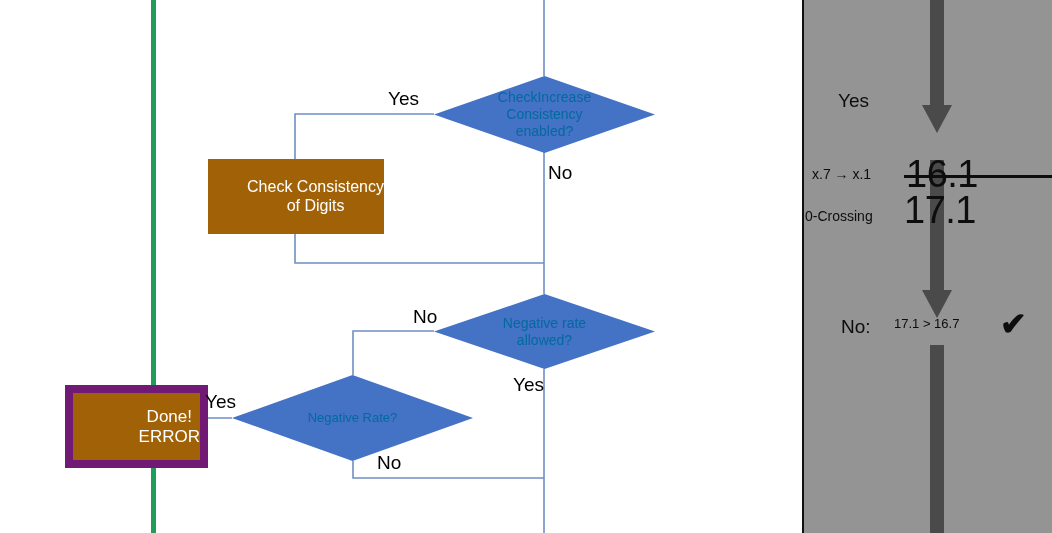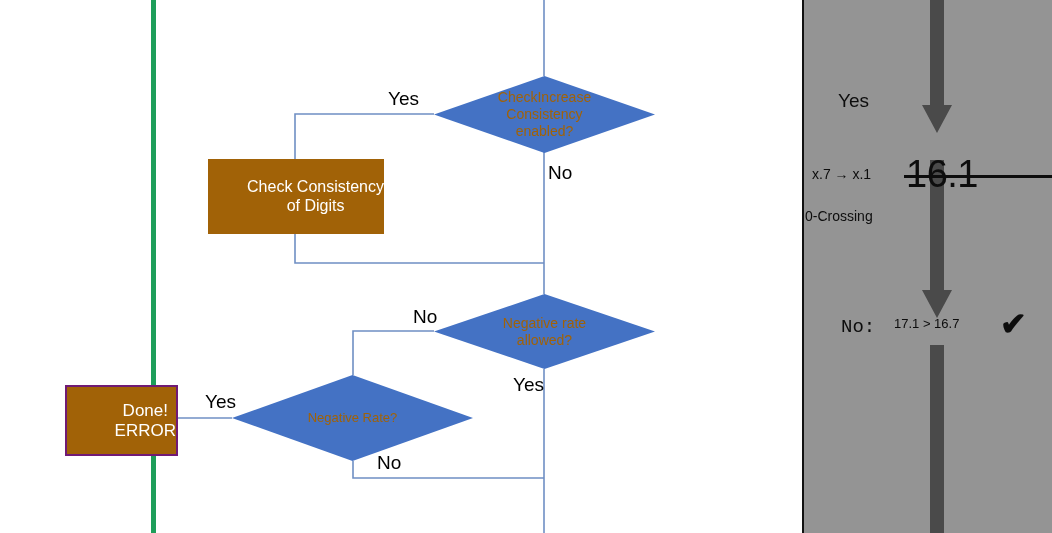--- a/index.html
+++ b/index.html
@@ -68,7 +68,7 @@
     align-items: center;
     justify-content: center;
     text-align: center;
-    color: #a16207;
+    color: #0369a1;
     line-height: 1.2;
     pointer-events: none;
   }

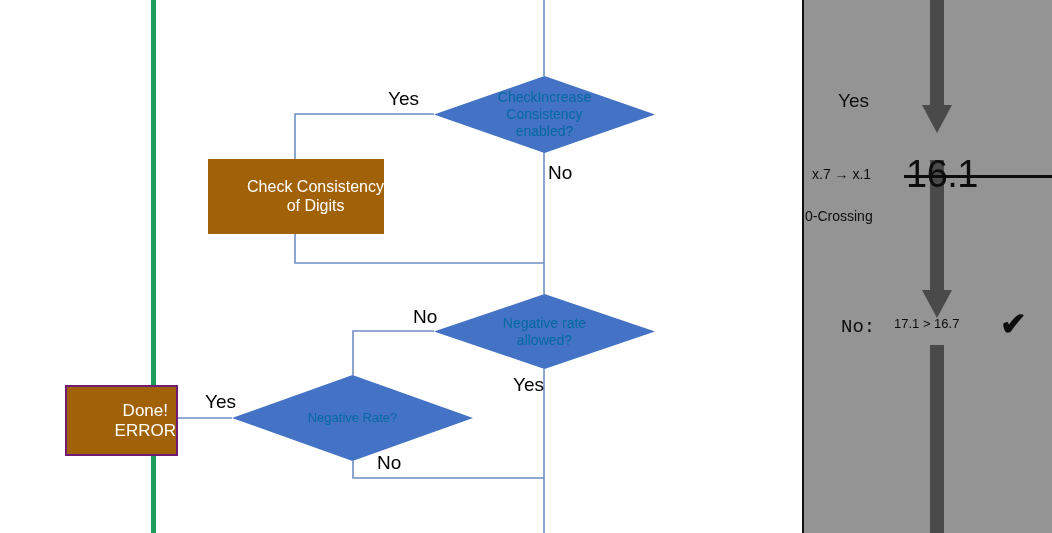--- a/index.html
+++ b/index.html
@@ -230,6 +230,7 @@
     <div class="panel-text small-lbl" style="left:1px; top:208px;">0-Crossing</div>
 
     <div class="panel-text big-num strike" style="left:102px; top:155px;">16.1</div>
+    <div class="panel-text big-num" style="left:100px; top:191px;">17.1</div>
 
     <div class="panel-text" style="left:37px; top:316px; font-size:19px;font-family:Liberation Mono, monospace;">No:</div>
     <div class="panel-text" style="left:90px; top:316px; font-size:13px;">17.1 &gt; 16.7</div>

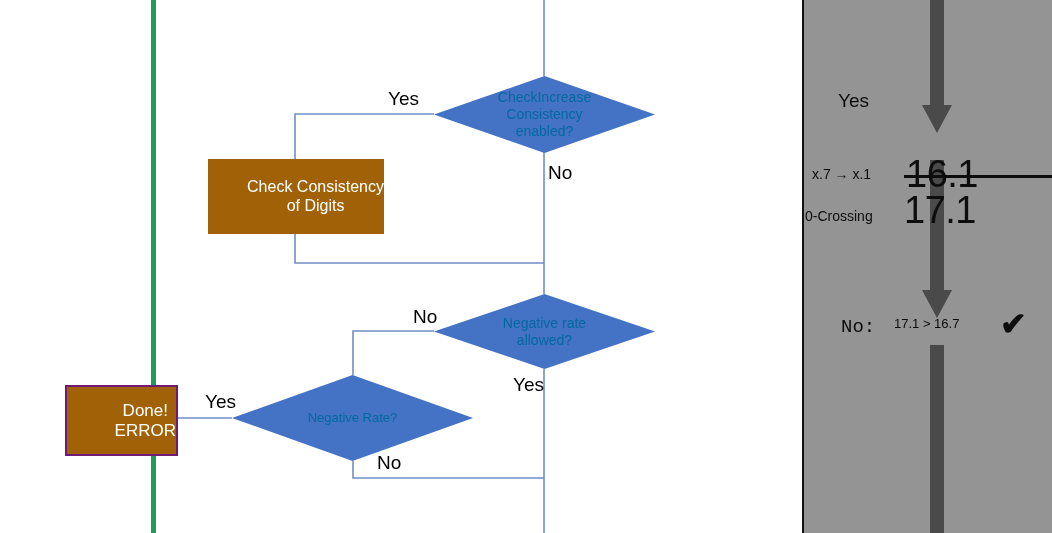--- a/index.html
+++ b/index.html
@@ -232,7 +232,7 @@
     <div class="panel-text big-num strike" style="left:102px; top:155px;">16.1</div>
     <div class="panel-text big-num" style="left:100px; top:191px;">17.1</div>
 
-    <div class="panel-text" style="left:37px; top:316px; font-size:19px;font-family:Liberation Mono, monospace;">No:</div>
+    <div class="panel-text" style="left:37px; top:316px; font-size:19px;">No:</div>
     <div class="panel-text" style="left:90px; top:316px; font-size:13px;">17.1 &gt; 16.7</div>
     <div class="panel-text check" style="left:196px; top:308px;">✔</div>
 

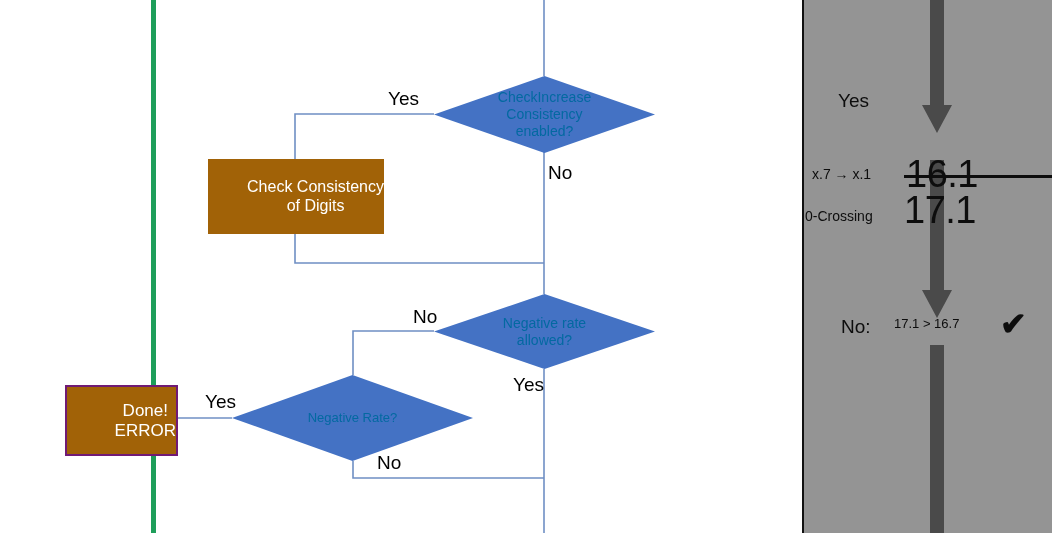--- a/index.html
+++ b/index.html
@@ -52,7 +52,8 @@
     justify-content: flex-end;
   }
   .rect-node.outlined {
-    border: 2px solid #701a75;
+    border: 8px solid #701a75;
+    padding-left: 18px;
   }
 
   .diamond-wrap {

